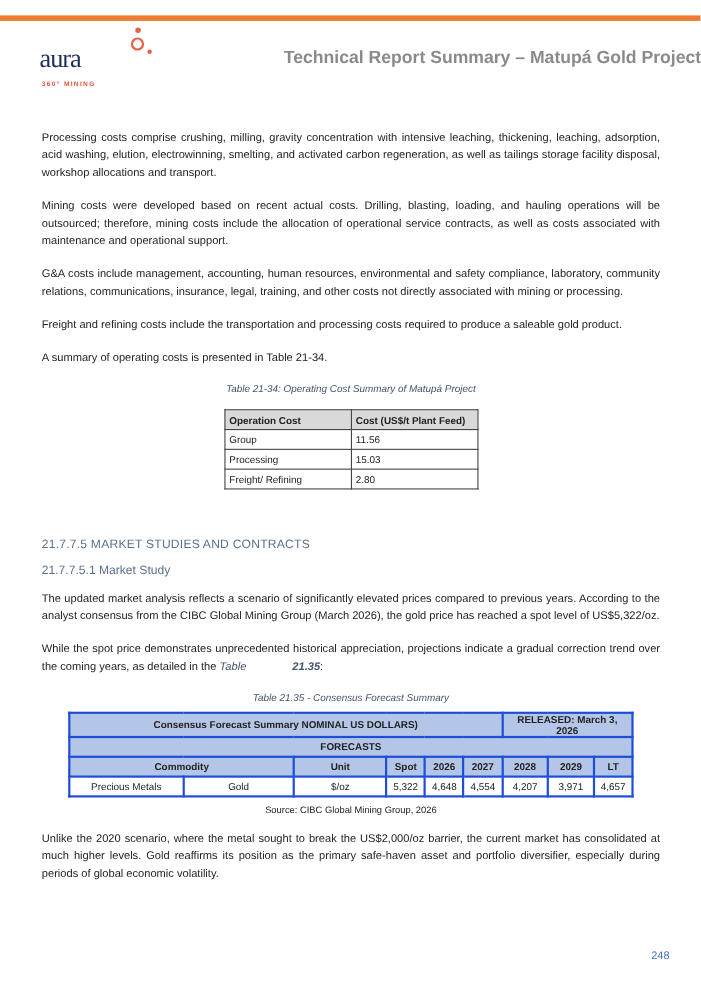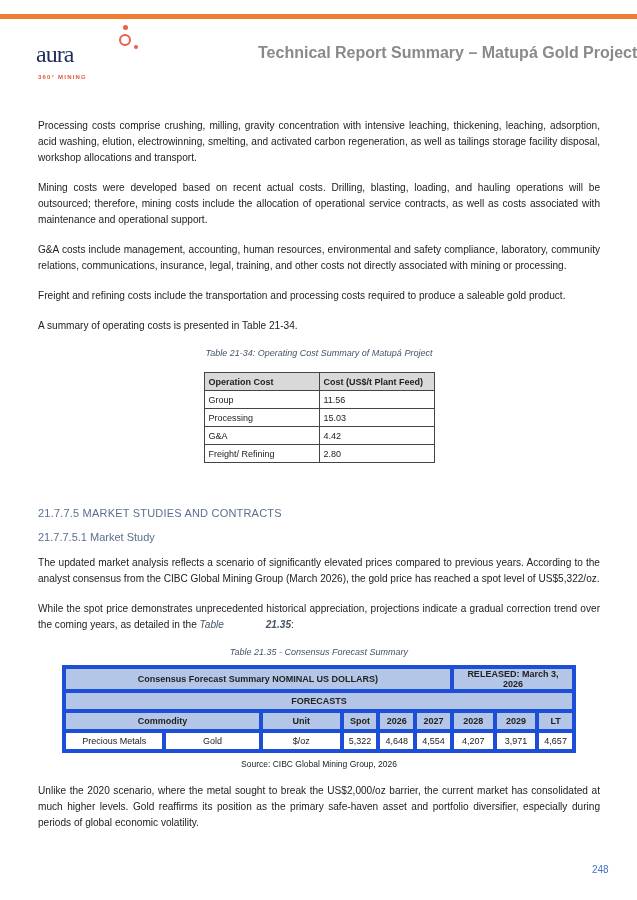--- a/index.html
+++ b/index.html
@@ -73,10 +73,6 @@
       <td>15.03</td>
     </tr>
     <tr>
-      <td>G&amp;A</td>
-      <td>4.42</td>
-    </tr>
-    <tr>
       <td>Freight/ Refining</td>
       <td>2.80</td>
     </tr>

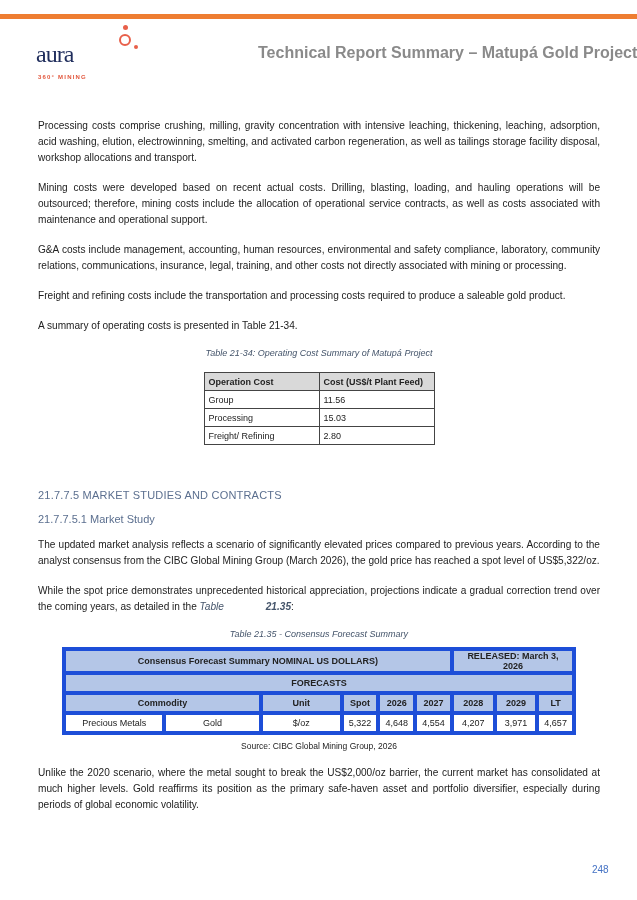--- a/index.html
+++ b/index.html
@@ -30,7 +30,7 @@
   .tref { font-style: italic; color: #44546a; }
   .tref b { font-weight: bold; margin-left: 39px; }
   table.fc { border-collapse: collapse; width: 514px; margin: 0 0 0 24px; font-size: 9px; }
-  table.fc td { border: 4px solid #1d4ed8; text-align: center; height: 16px; padding: 0 3px; }
+  table.fc td { border: 2px solid #1d4ed8; text-align: center; height: 16px; padding: 0 3px; }
   table.fc td.hd { background: #b4c6e7; font-weight: bold; }
   .source { text-align: center; font-size: 8.5px; margin: 6px 0 14px 0; color: #222; }
   .pagenum { position: absolute; left: 592px; top: 864px; font-size: 10px; color: #4472c4; }

